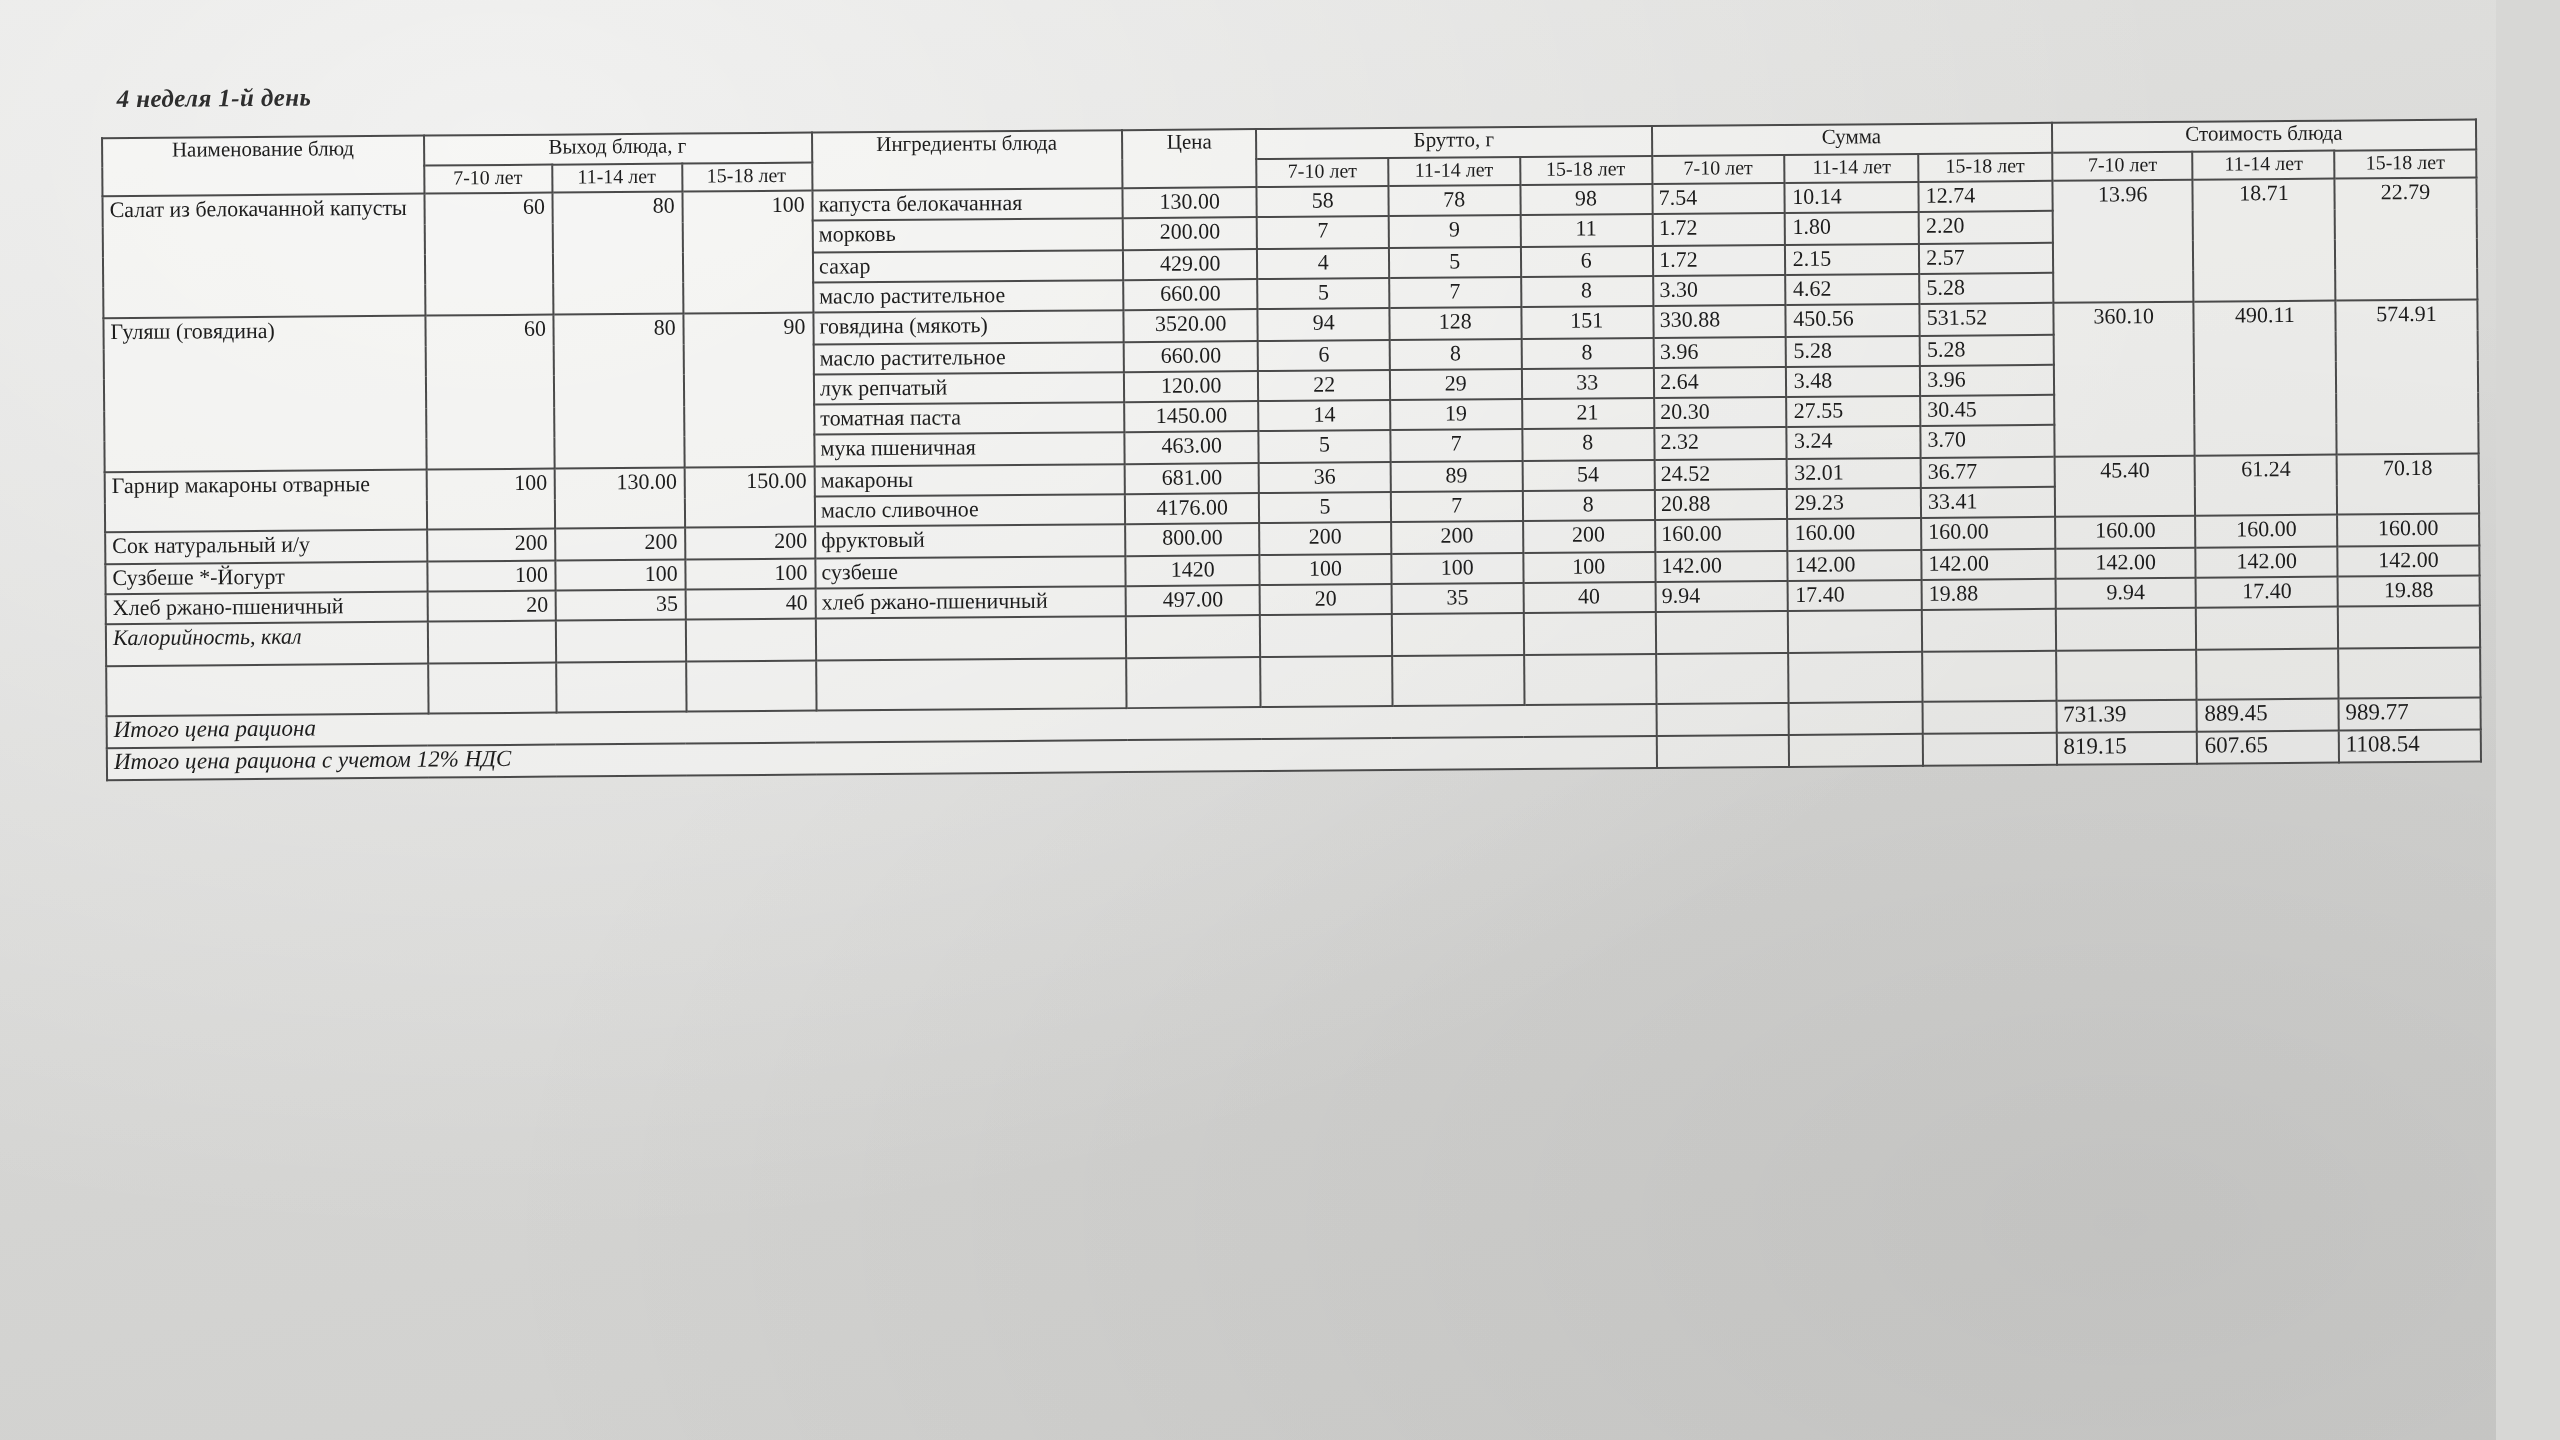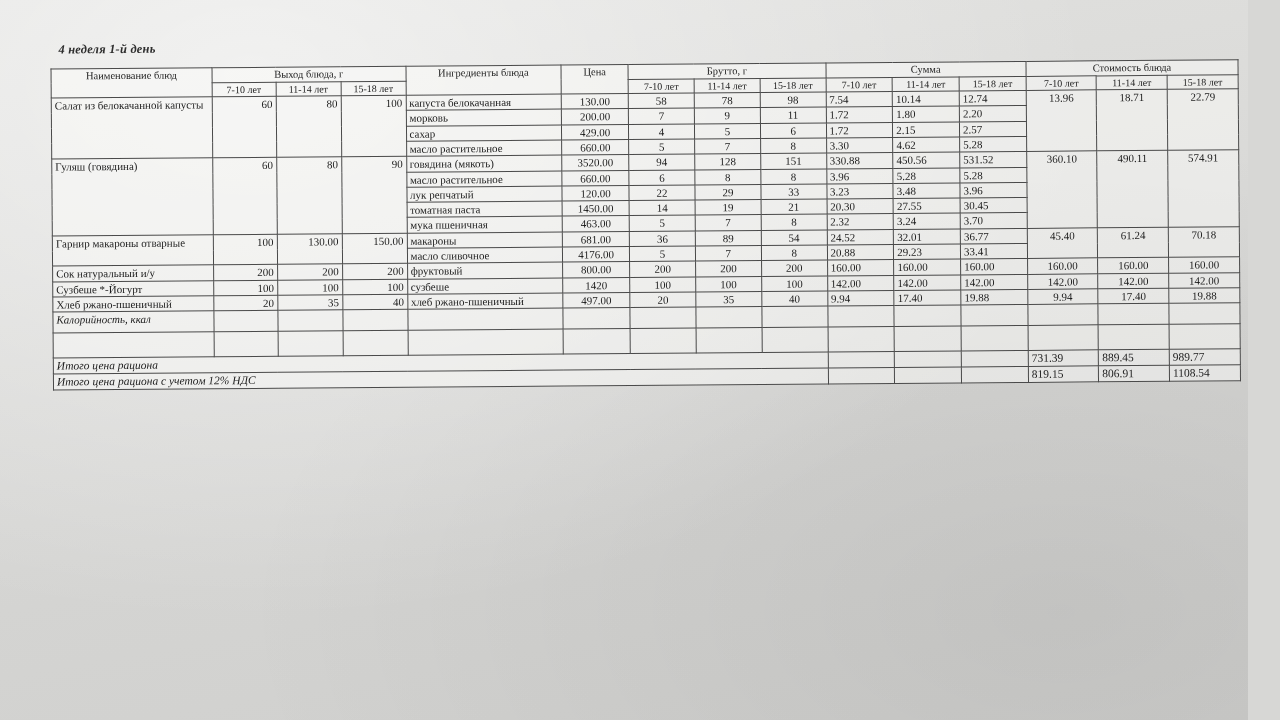--- a/index.html
+++ b/index.html
@@ -251,7 +251,7 @@
             <td class="b">22</td>
             <td class="b">29</td>
             <td class="b">33</td>
-            <td class="s">3.23</td>
+            <td class="s">2.64</td>
             <td class="s">3.48</td>
             <td class="s">3.96</td>
           </tr>

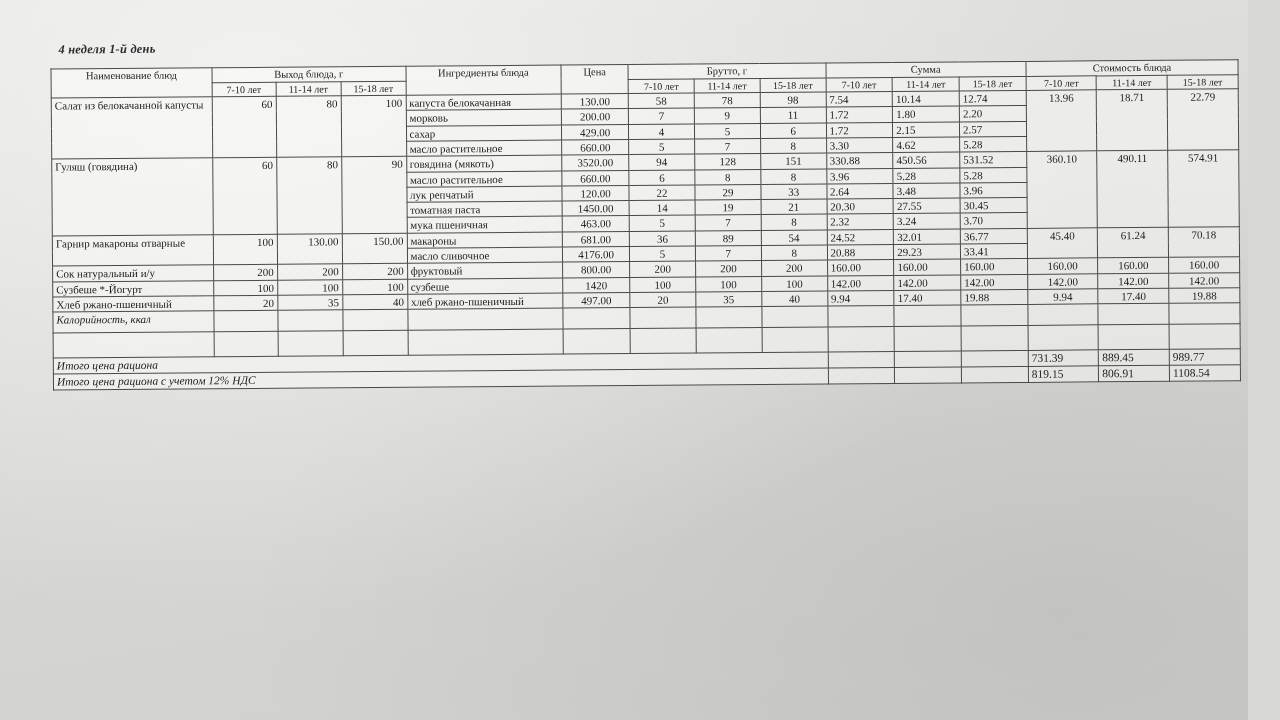--- a/index.html
+++ b/index.html
@@ -402,7 +402,7 @@
             <td class="blank">&nbsp;</td>
             <td class="blank">&nbsp;</td>
             <td class="totval">819.15</td>
-            <td class="totval">806.91</td>
+            <td class="totval">607.65</td>
             <td class="totval">1108.54</td>
           </tr>
         </tbody>

